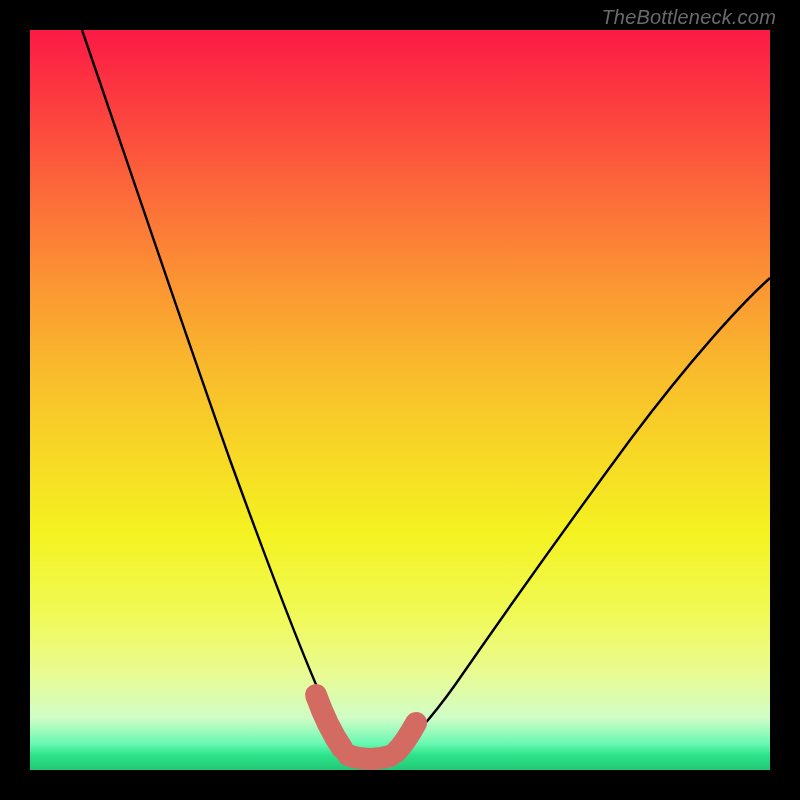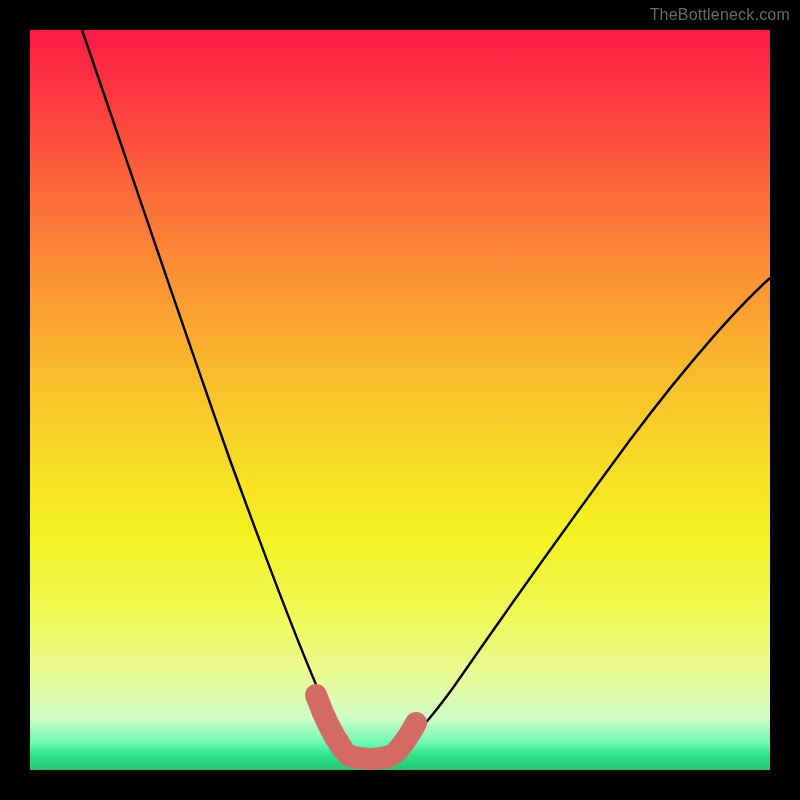--- a/index.html
+++ b/index.html
@@ -51,11 +51,12 @@
   .attribution {
     position: absolute;
     top: 6px;
-    right: 10px;
+    right: 24px;
     color: #6a6a6a;
-    font-size: 16px;
+    font-size: 20px;
     letter-spacing: 0.2px;
     font-weight: 400;
+    font-style: italic;
   }
   
   .curve {

